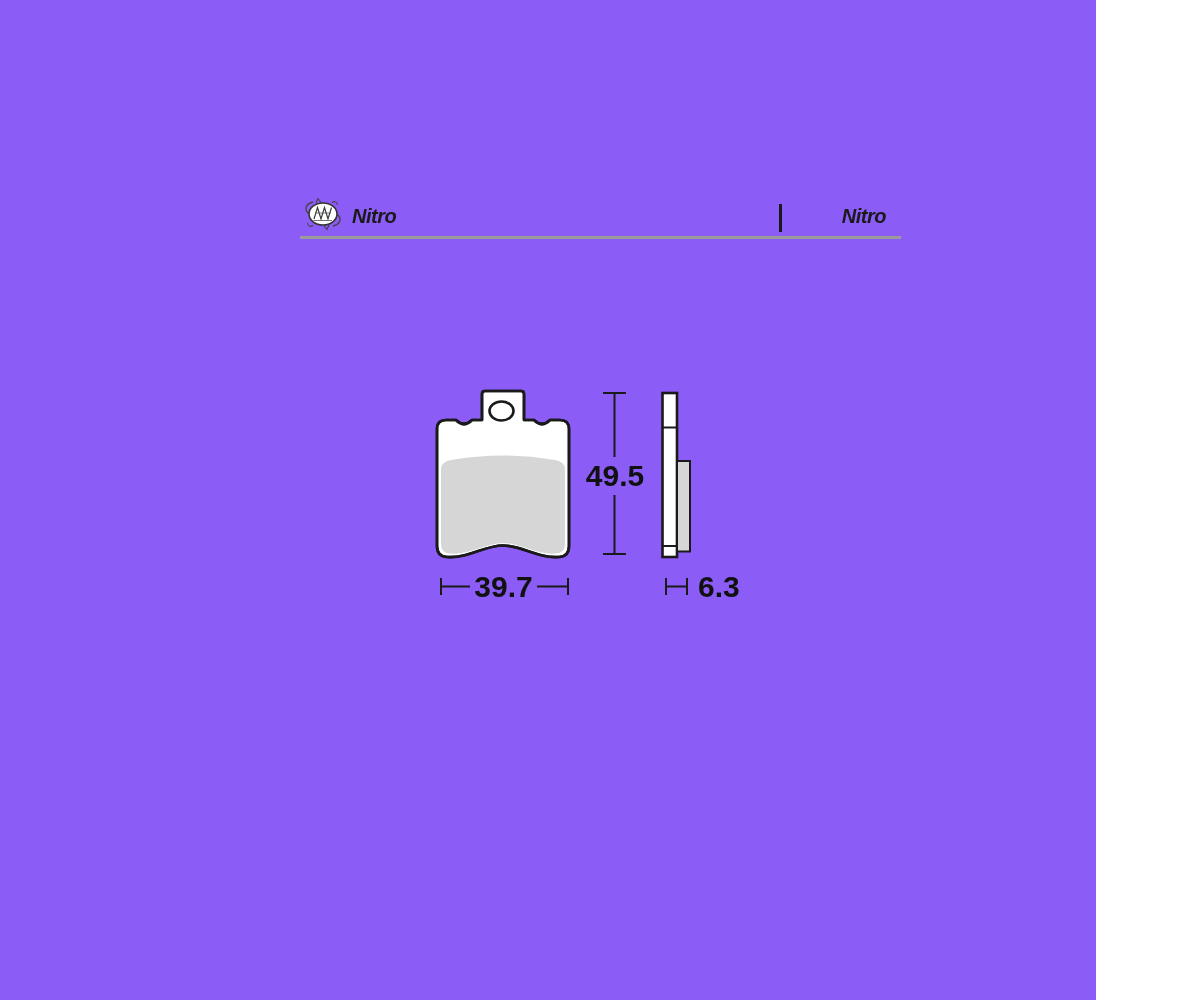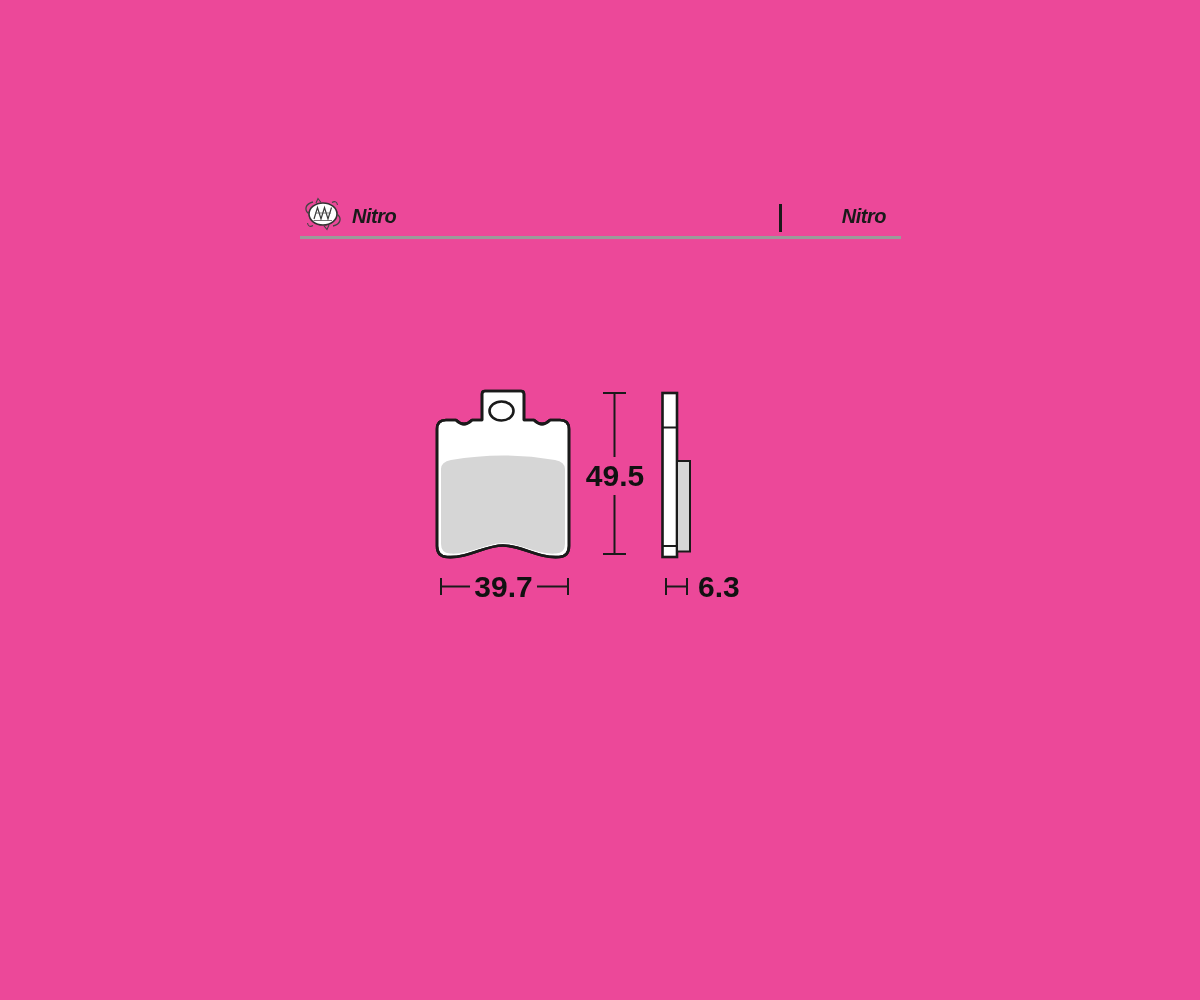--- a/index.html
+++ b/index.html
@@ -10,9 +10,9 @@
   }
   .page {
     position: relative;
-    width: 1200px;
+    width: 1096px;
     height: 1000px;
-    background: #ec4899;
+    background: #8b5cf6;
     overflow: hidden;
   }
   

